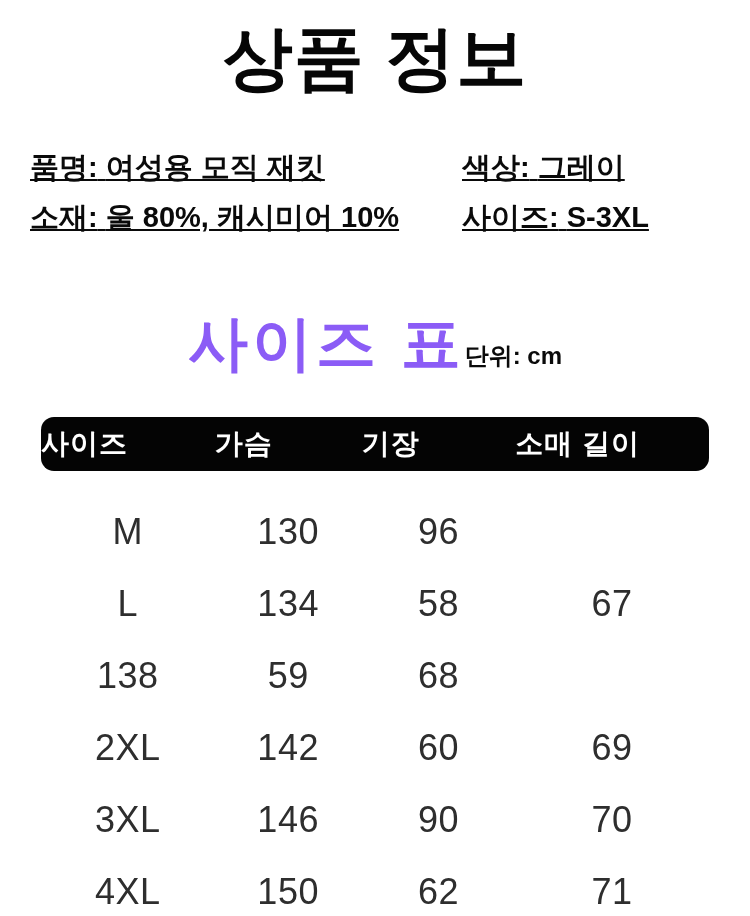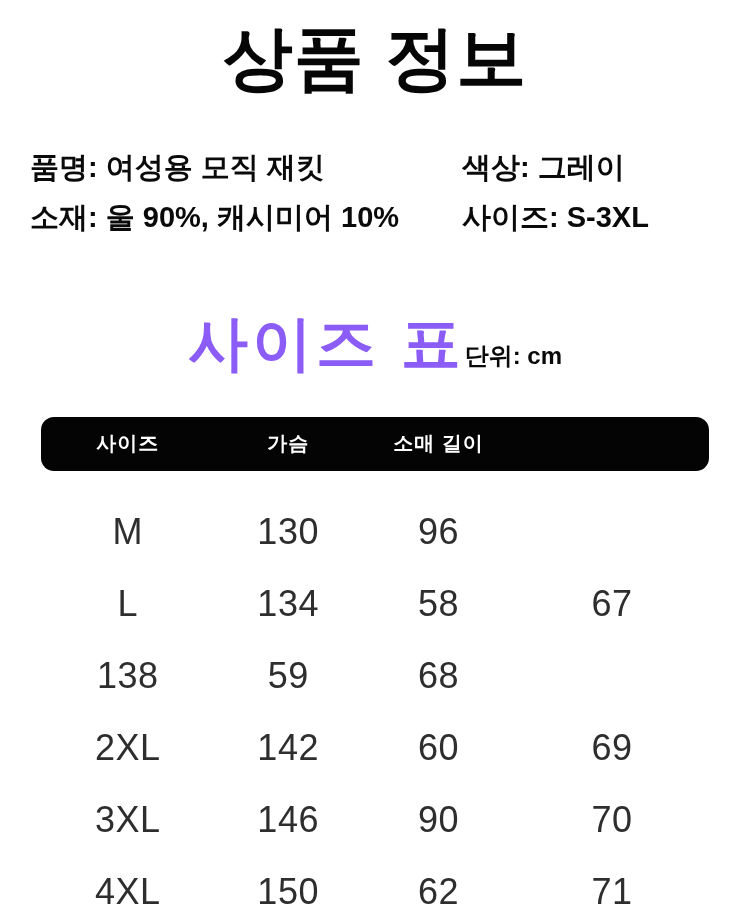--- a/index.html
+++ b/index.html
@@ -29,6 +29,7 @@
     margin-top: 38px;
     padding-left: 30px;
     box-sizing: border-box;
+    text-decoration: underline;
   }
   .info-col-left {
     width: 432px;

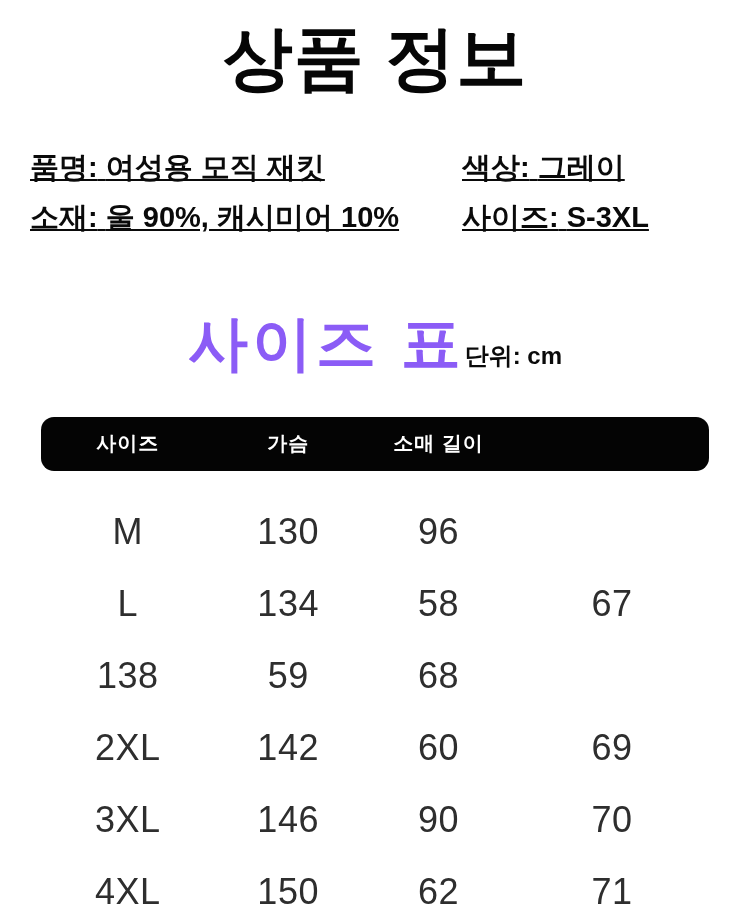--- a/index.html
+++ b/index.html
@@ -109,7 +109,7 @@
     <div class="info-line"><span>품명:</span>
       <span>여성용 모직 재킷</span></div>
     <div class="info-line"><span>소재:</span>
-      <span>울 90%, 캐시미어 10%</span></div>
+      <span>울 80%, 캐시미어 10%</span></div>
   </div>
   <div class="info-col-right">
     <div class="info-line"><span>색상:</span>

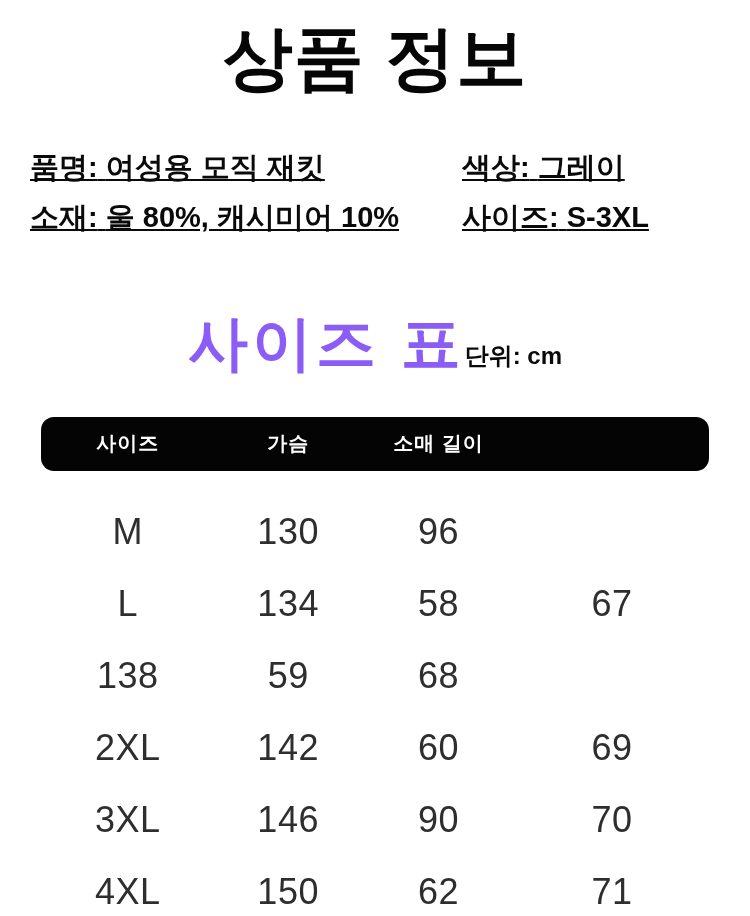--- a/index.html
+++ b/index.html
@@ -74,9 +74,8 @@
     align-items: center;
   }
   .th {
-    text-align: center;
     color: #ffffff;
-    font-size: 20px;
+    font-size: 28px;
     font-weight: 700;
     letter-spacing: 1px;
     white-space: nowrap;

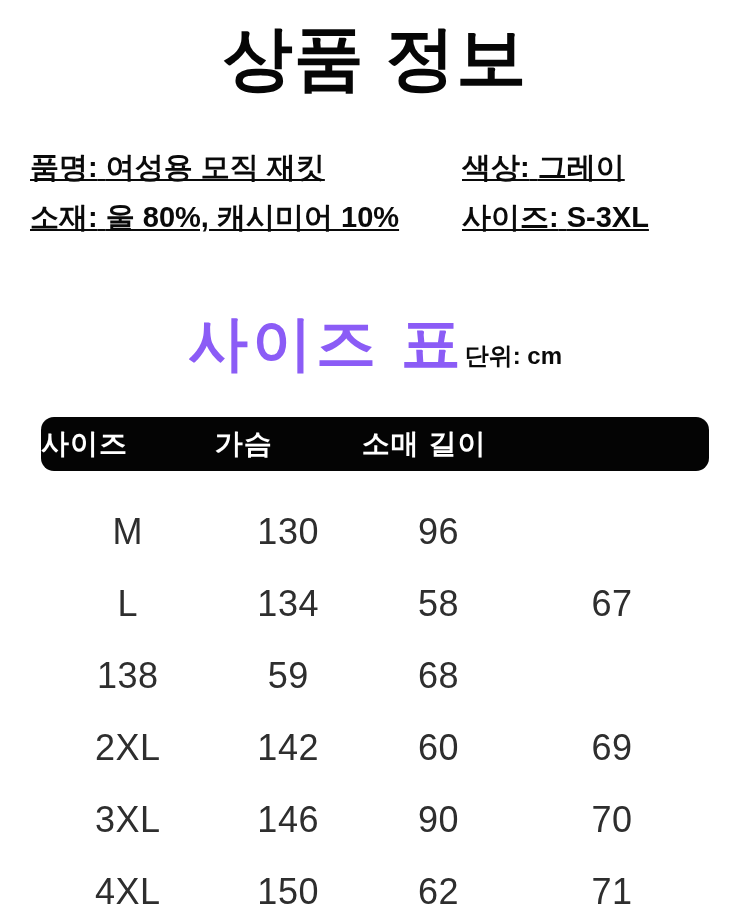--- a/index.html
+++ b/index.html
@@ -126,6 +126,7 @@
   <div class="thead" id="size-table-head">
       <div class="th">사이즈</div>
       <div class="th">가슴</div>
+      <div class="th">기장</div>
       <div class="th">소매 길이</div>
     </div>
   <div class="tbody" id="size-table-body">

